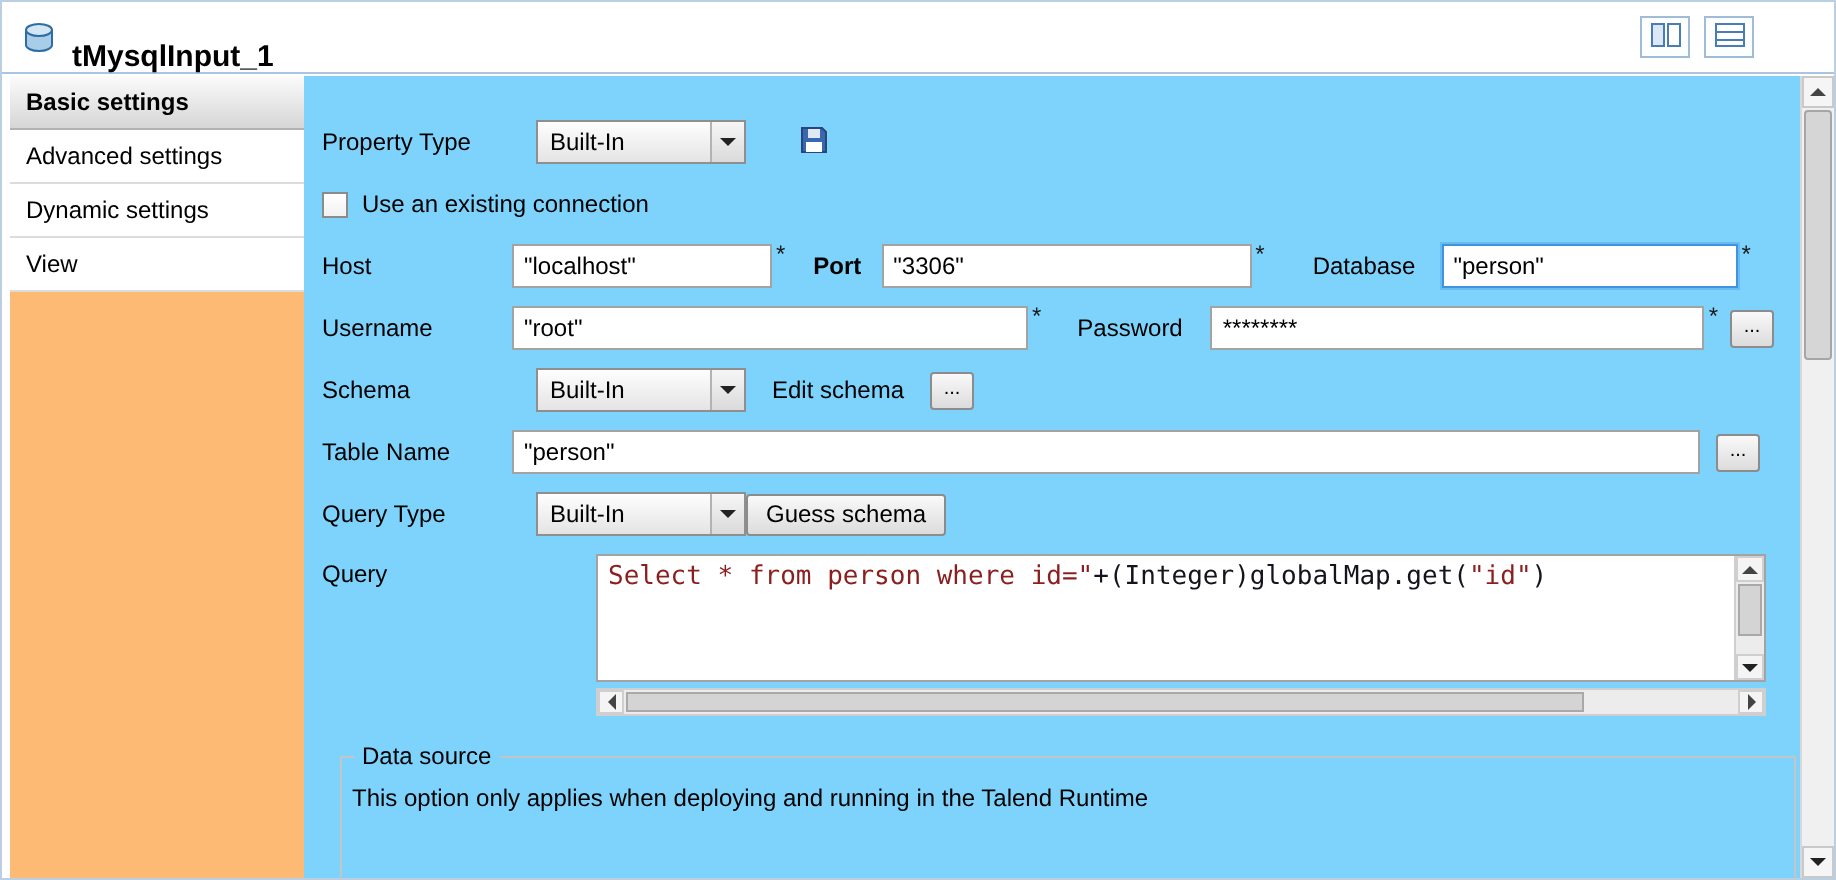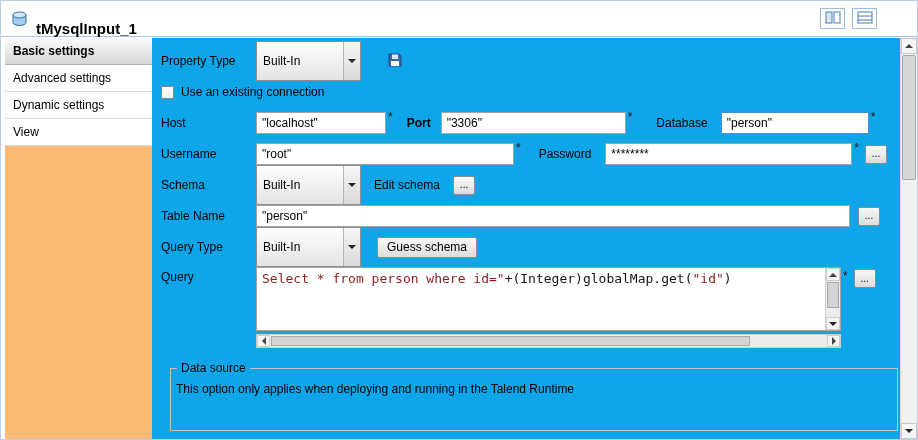--- a/index.html
+++ b/index.html
@@ -42,7 +42,7 @@
   }
 
   
-  .main { position: absolute; left: 151px; top: 37px; right: 17px; bottom: 0; padding: 12px 0 0 9px; background: #0ea5e9; }
+  .main { position: absolute; left: 151px; top: 37px; right: 17px; bottom: 0; padding: 22px 0 0 9px; background: #7dd3fc; }
   .row { display: flex; align-items: center; height: 22px; margin-bottom: 9px; }
   .row.top { align-items: flex-start; height: auto; }
   .flabel { width: 95px; flex-shrink: 0; }

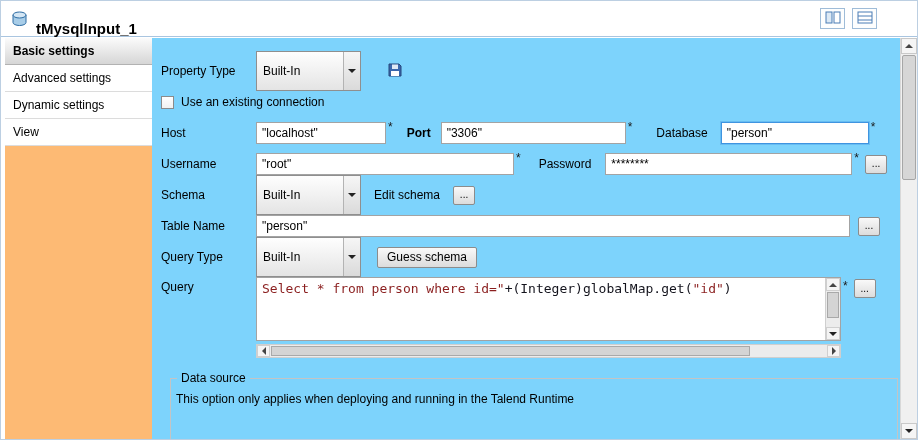--- a/index.html
+++ b/index.html
@@ -49,8 +49,8 @@
   .ilabel { flex-shrink: 0; }
 
   .combo {
-    height: 40px; border: 1px solid #8f8f8f; background: linear-gradient(#fefefe, #e4e4e4);
-    display: flex; align-items: center; padding-left: 6px; cursor: pointer; flex-shrink: 0;
+    height: 22px; border: 1px solid #8f8f8f; background: linear-gradient(#fefefe, #e4e4e4);
+    display: flex; align-items: center; padding-left: 6px; cursor: pointer; flex-shrink: 0; margin-left: 12px;
   }
   .w105 { width: 105px; } .w88 { width: 88px; }
   .combo-arrow {

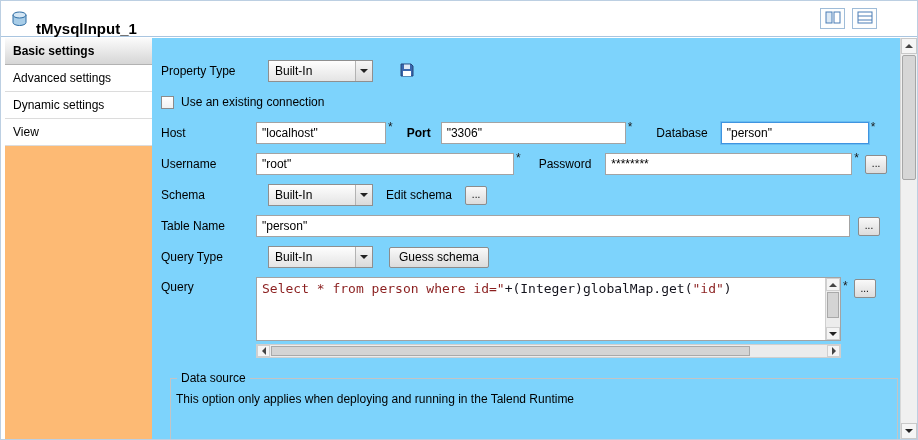--- a/index.html
+++ b/index.html
@@ -235,7 +235,7 @@
           <i class="tri-down"></i>
         </span>
     </div>
-    <button class="btn" style="margin-left:16px;text-align:right;">Guess schema</button>
+    <button class="btn" style="margin-left:0;text-align:right;">Guess schema</button>
   </div>
 
   <div class="row top">

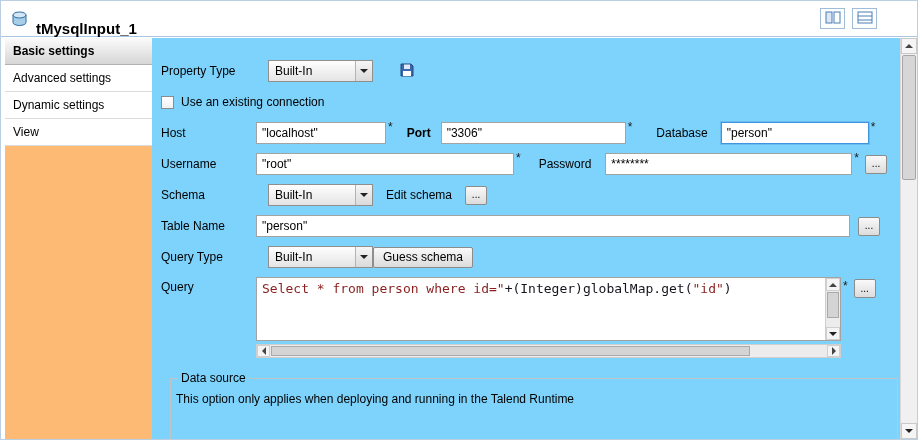--- a/index.html
+++ b/index.html
@@ -44,7 +44,7 @@
   
   .main { position: absolute; left: 151px; top: 37px; right: 17px; bottom: 0; padding: 22px 0 0 9px; background: #7dd3fc; }
   .row { display: flex; align-items: center; height: 22px; margin-bottom: 9px; }
-  .row.top { align-items: flex-start; height: auto; }
+  .row.top { align-items: flex-start; height: auto; gap: 42px; }
   .flabel { width: 95px; flex-shrink: 0; }
   .ilabel { flex-shrink: 0; }
 

